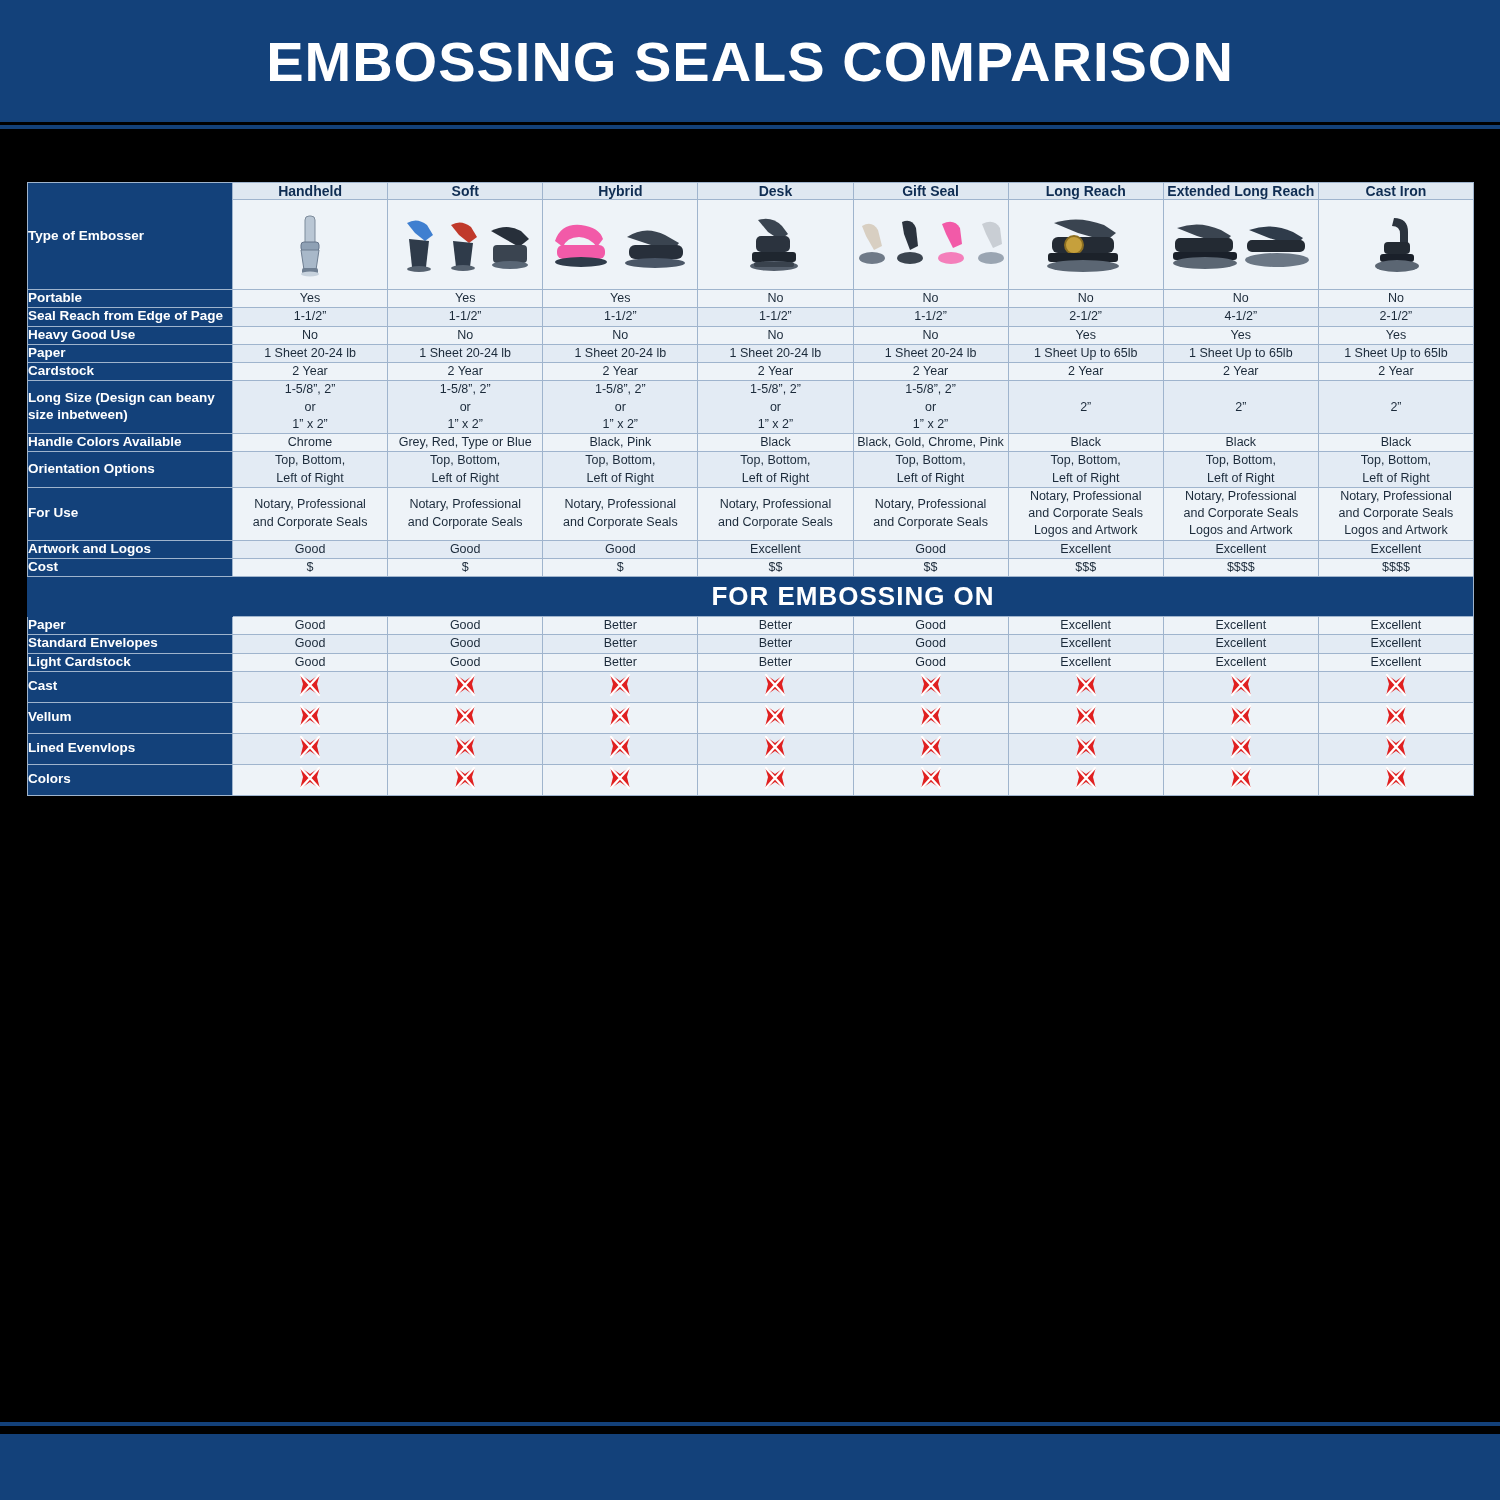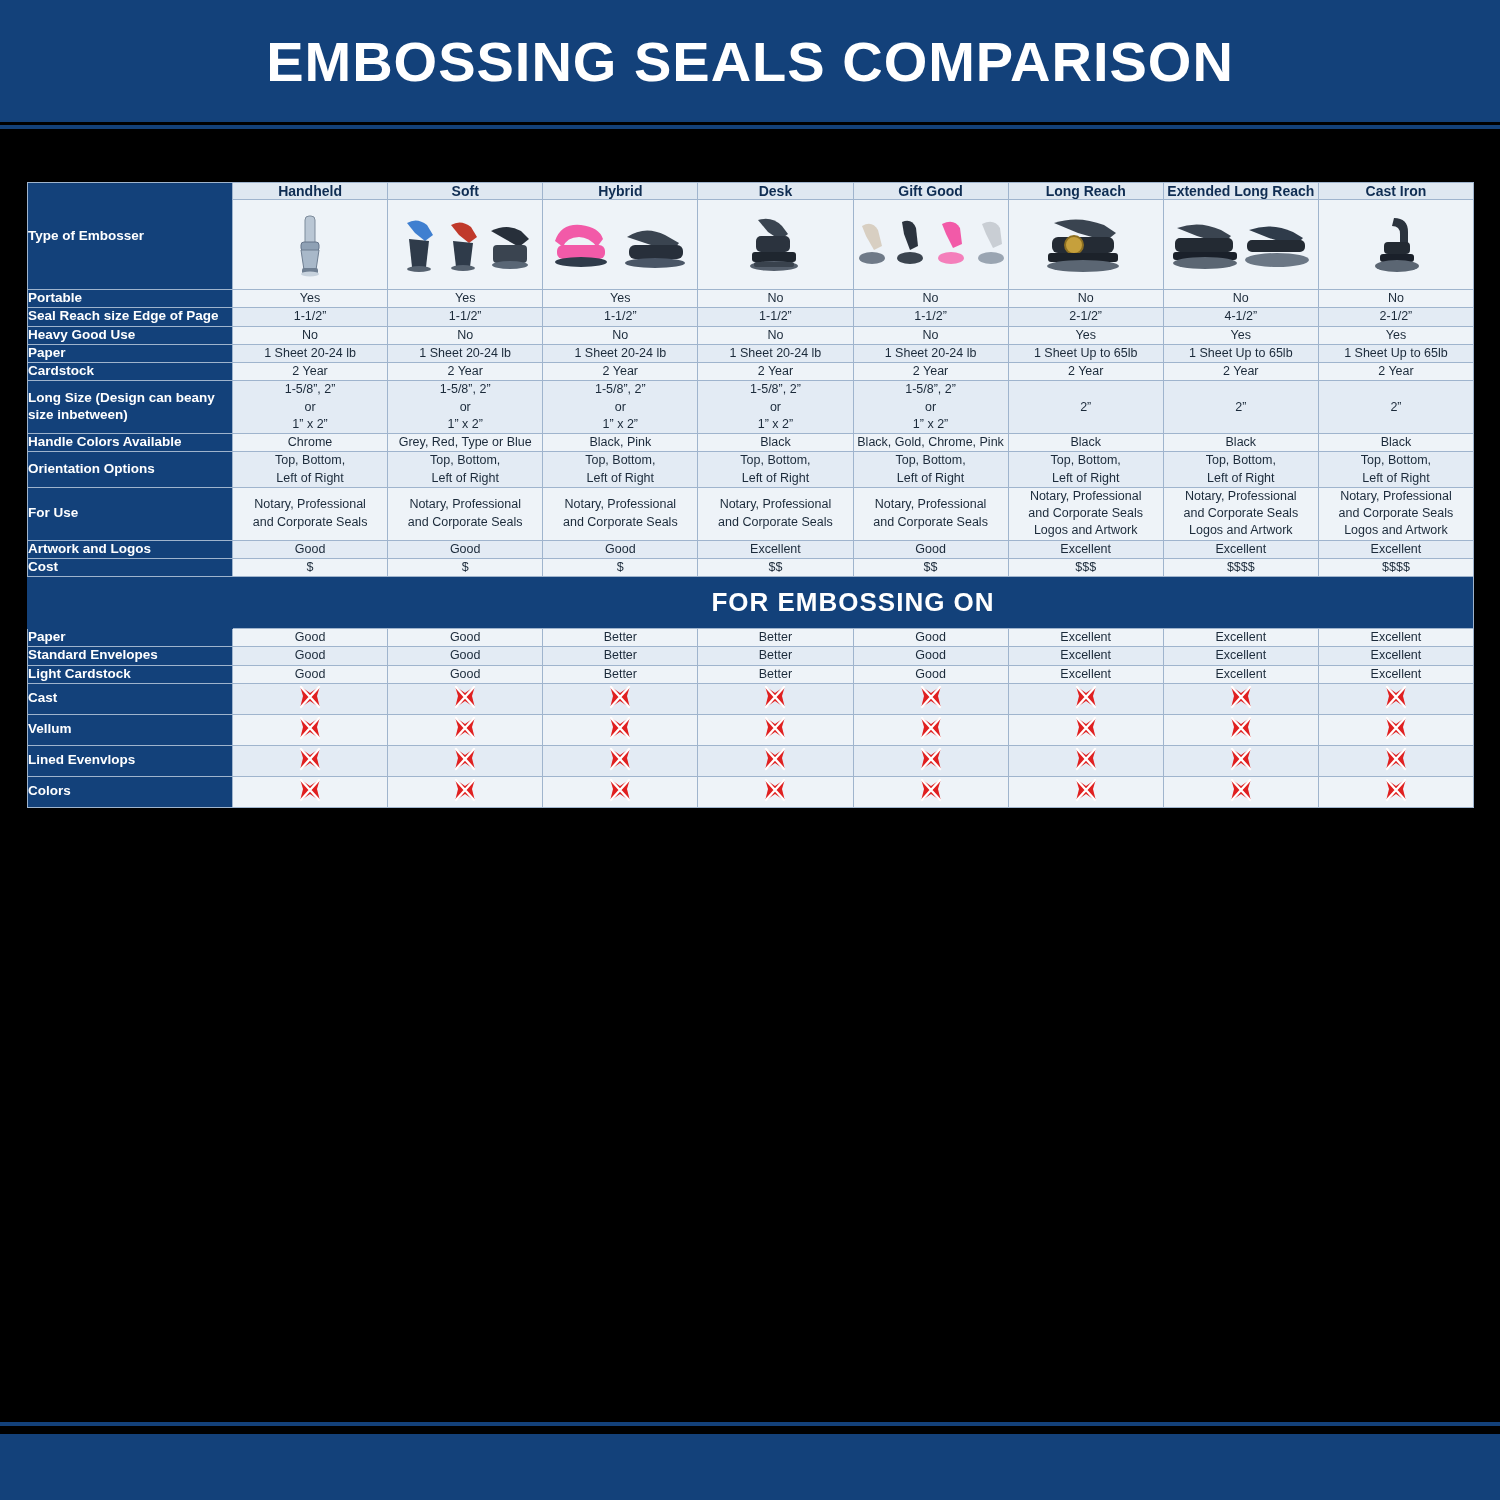--- a/index.html
+++ b/index.html
@@ -164,7 +164,7 @@
             <td class="colhead">Soft</td>
             <td class="colhead">Hybrid</td>
             <td class="colhead">Desk</td>
-            <td class="colhead">Gift Good</td>
+            <td class="colhead">Gift Seal</td>
             <td class="colhead">Long Reach</td>
             <td class="colhead">Extended Long Reach</td>
             <td class="colhead">Cast Iron</td>

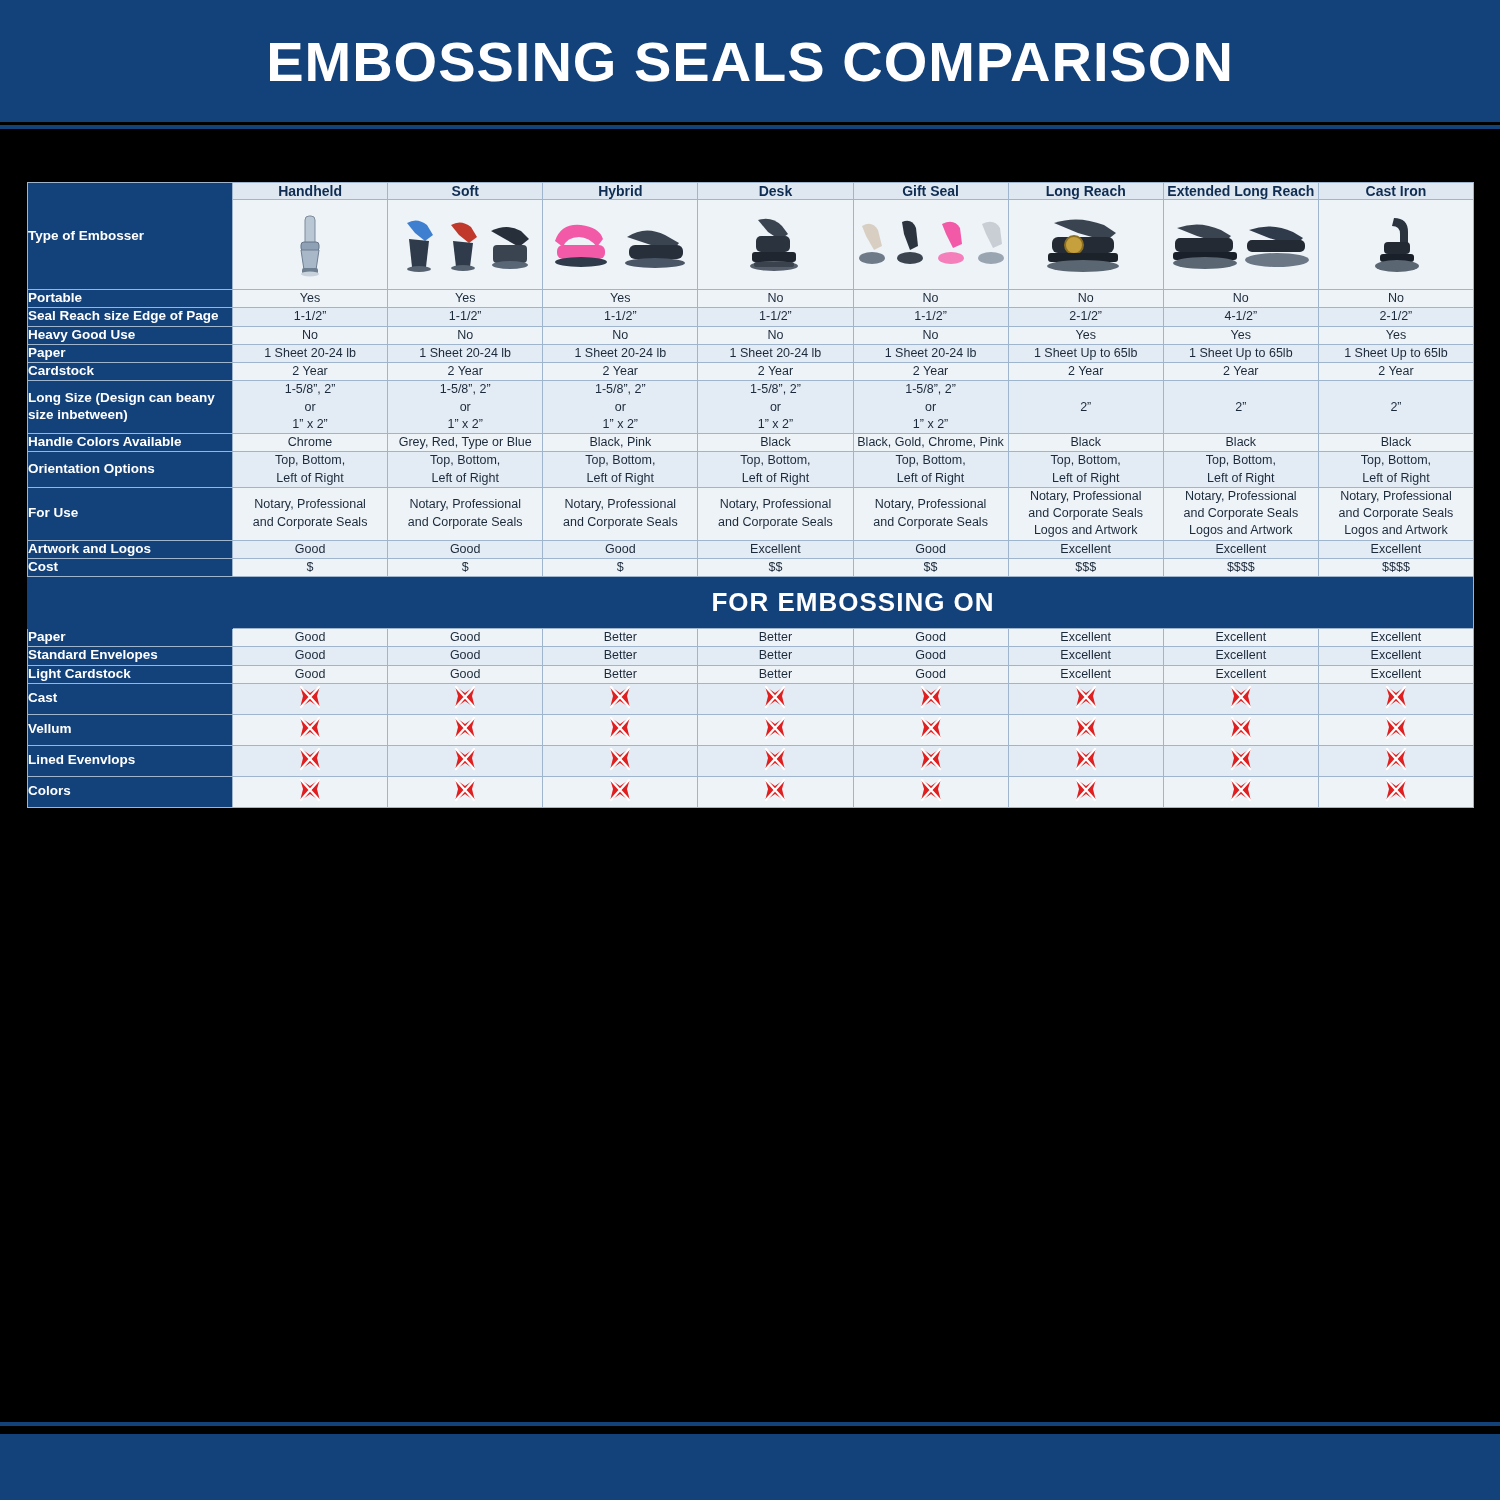--- a/index.html
+++ b/index.html
@@ -264,7 +264,7 @@
             <td class="cell" style="white-space:pre-line">No</td>
           </tr>
           <tr>
-            <td class="rowlabel">Seal Reach size Edge of Page</td>
+            <td class="rowlabel">Seal Reach from Edge of Page</td>
             <td class="cell alt" style="white-space:pre-line">1-1/2”</td>
             <td class="cell alt" style="white-space:pre-line">1-1/2”</td>
             <td class="cell alt" style="white-space:pre-line">1-1/2”</td>

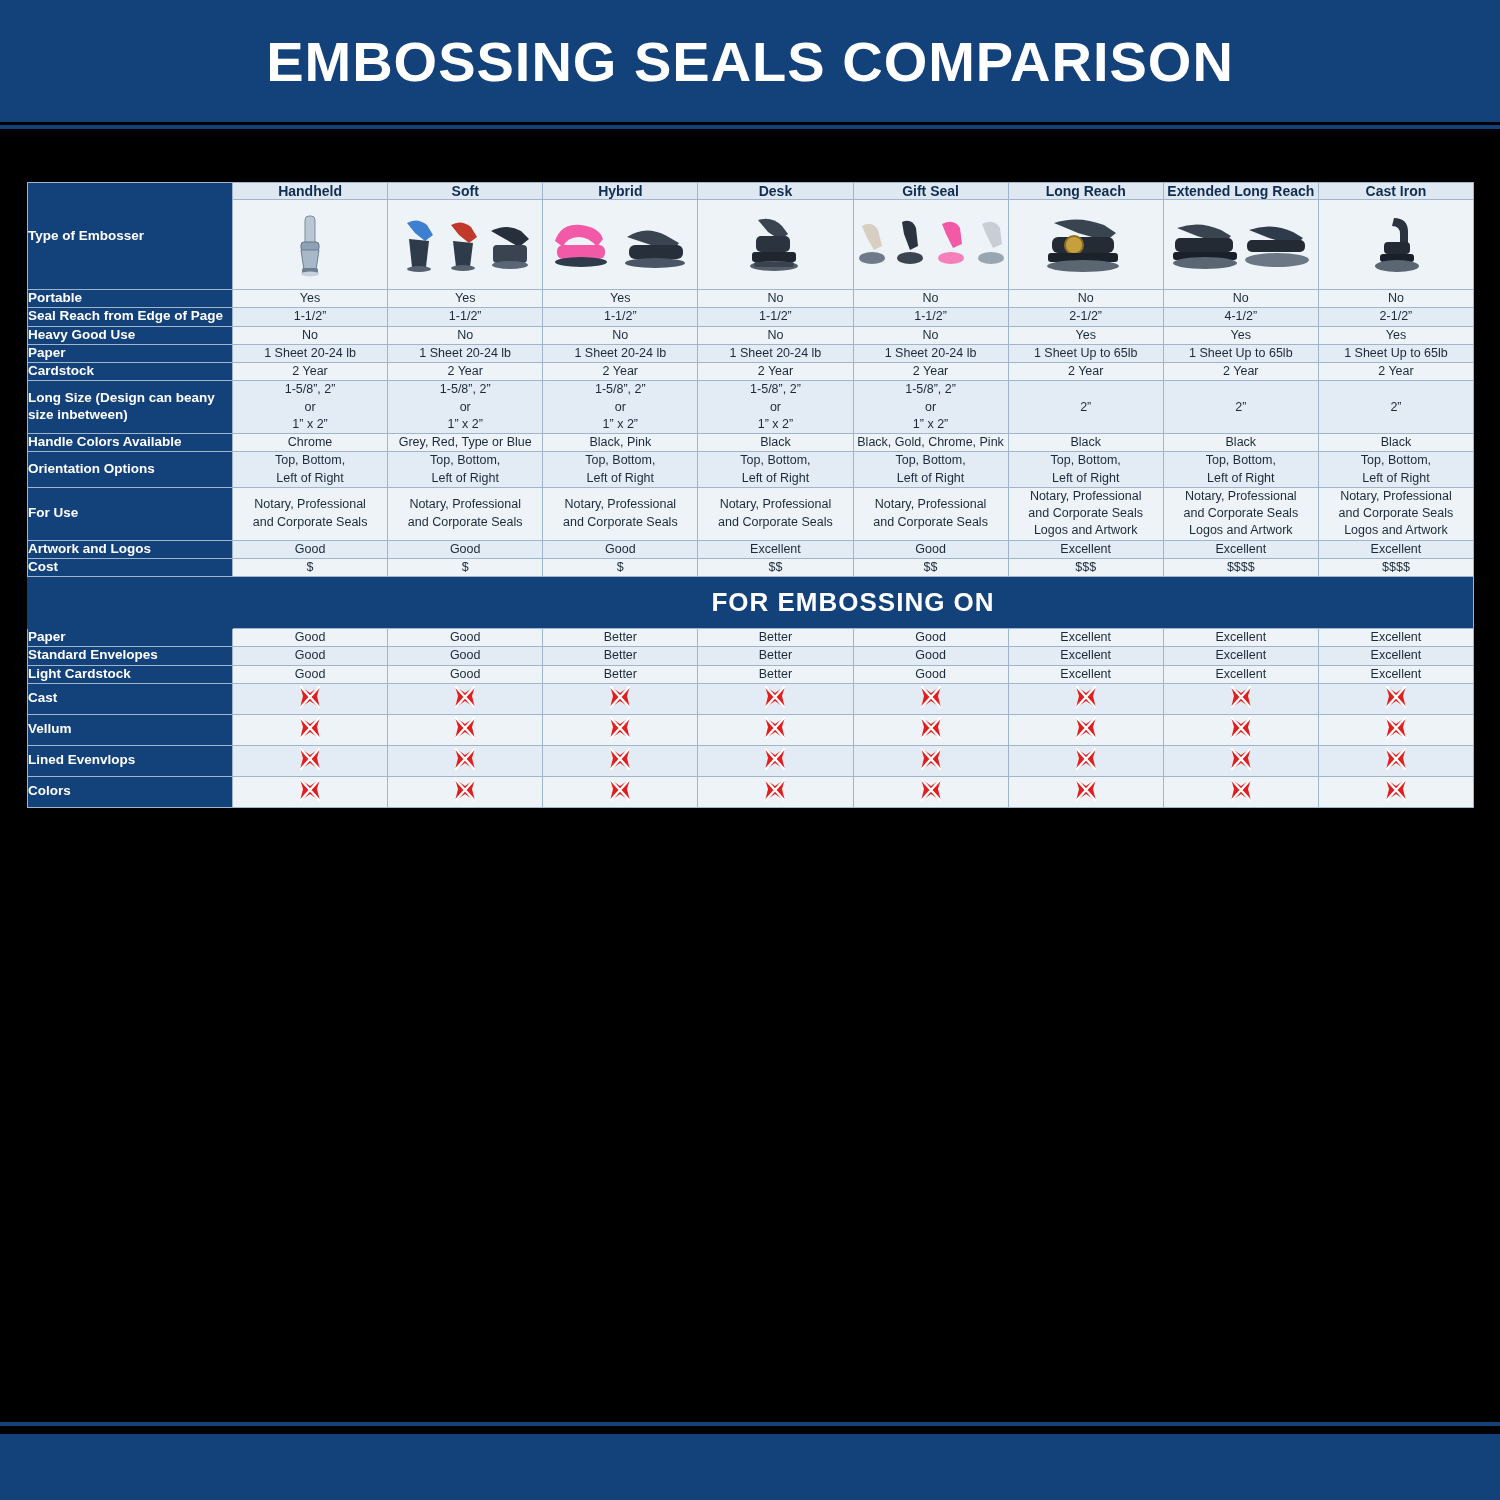--- a/index.html
+++ b/index.html
@@ -115,7 +115,7 @@
     font-size: 26px;
     font-weight: bold;
     letter-spacing: 1px;
-    height: 52px;
+    height: 40px;
     text-transform: uppercase;
     border-color: #13417a;
   }

